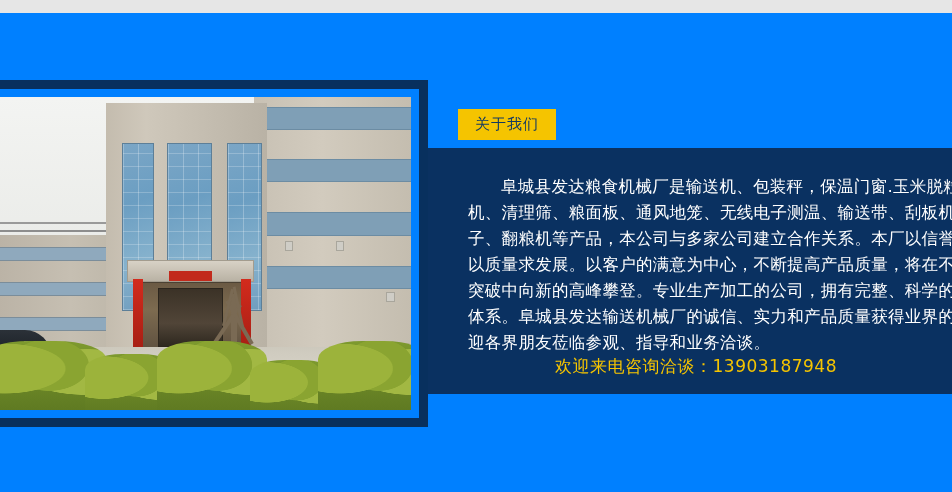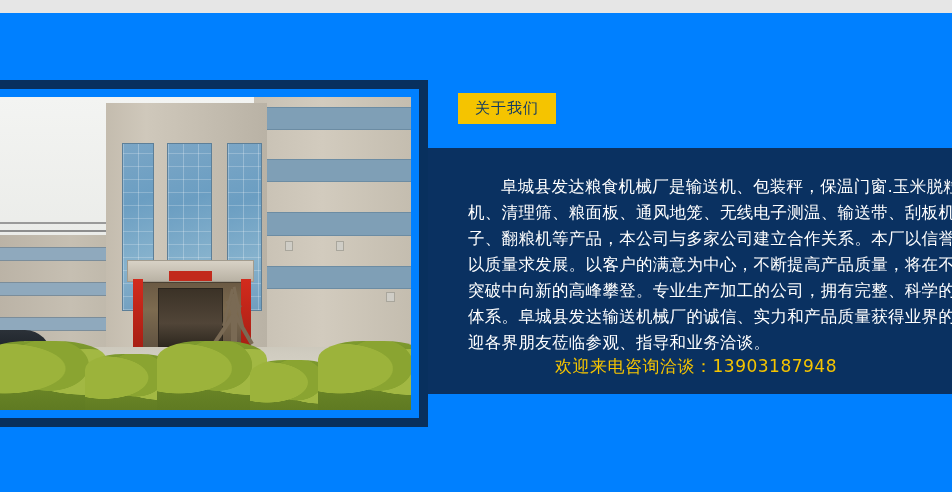--- a/index.html
+++ b/index.html
@@ -205,7 +205,7 @@
   
   .about-btn {
     position:absolute;
-    left:458px; top:93px;
+    left:458px; top:109px;
     width:98px; height:31px;
     background:#f5c400;
     color:#123a63;

